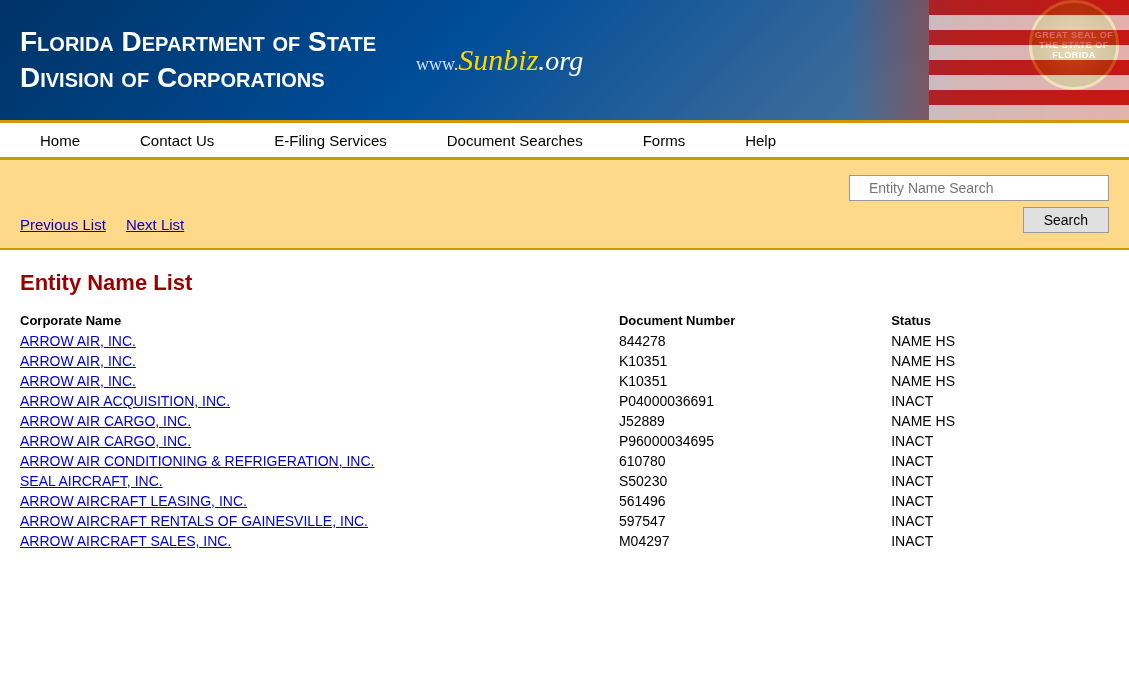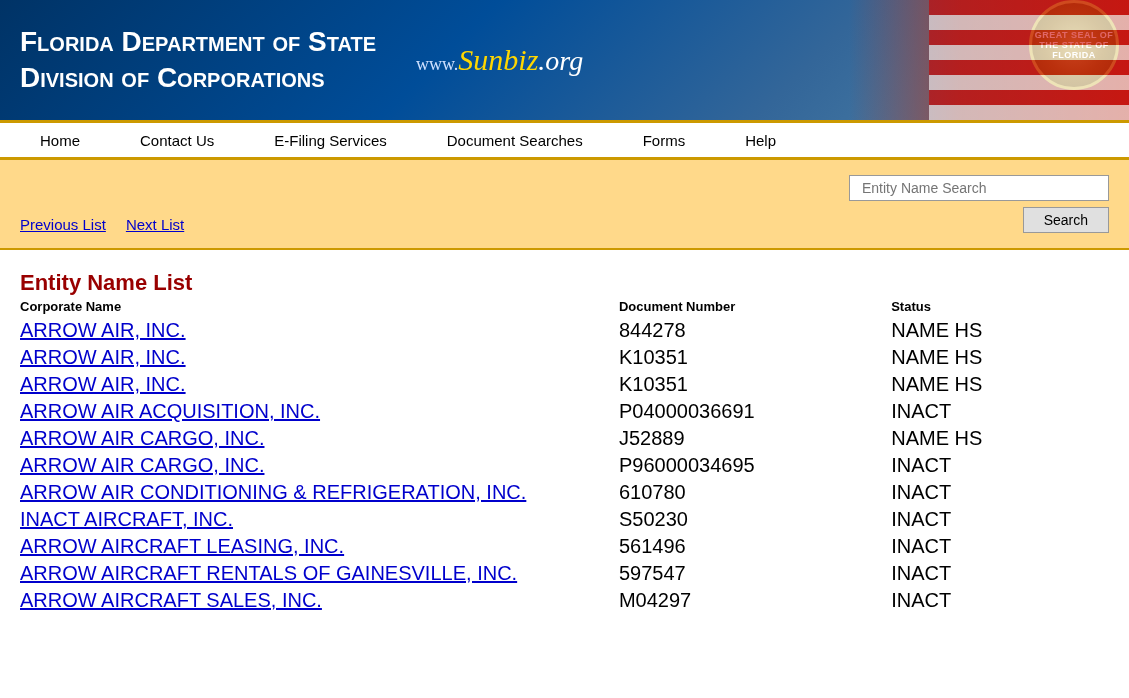--- a/index.html
+++ b/index.html
@@ -125,7 +125,7 @@
     }
     #entity-search-input {
       width: 260px;
-      padding: 4px 12px;
+      padding: 4px 19px;
       border: 1px solid #999;
       font-size: 14px;
       background: #fff;

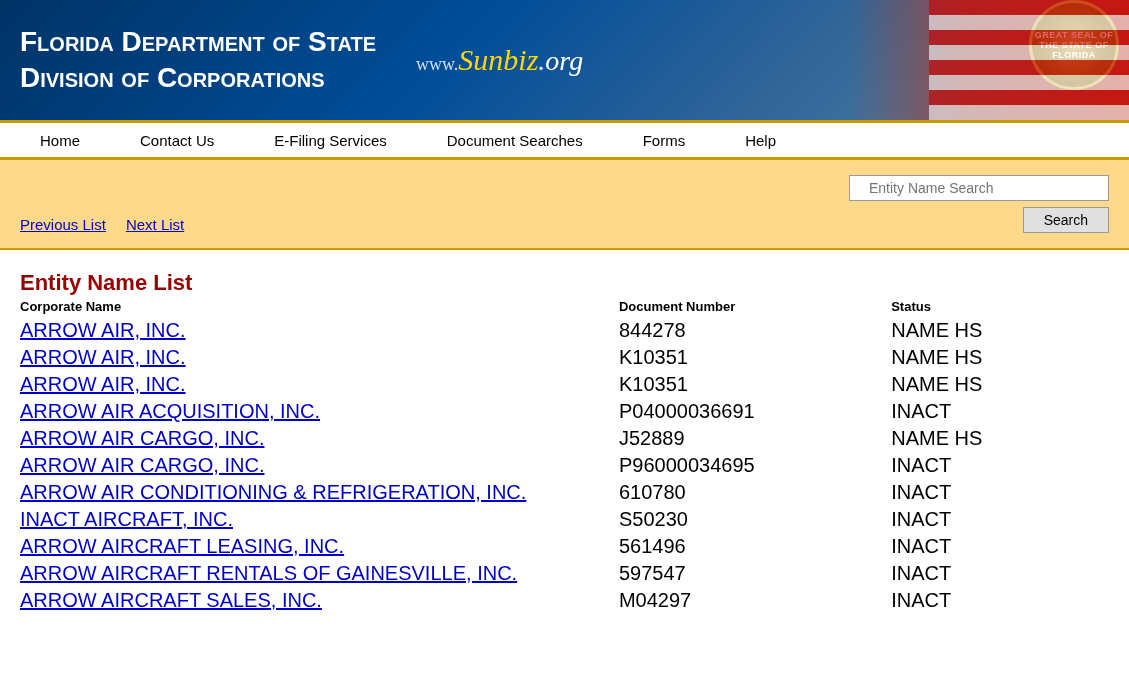--- a/index.html
+++ b/index.html
@@ -147,7 +147,7 @@
       color: #990000;
       font-size: 22px;
       font-weight: bold;
-      margin-bottom: 0;
+      margin-bottom: 14px;
     }
     table {
       width: 100%;

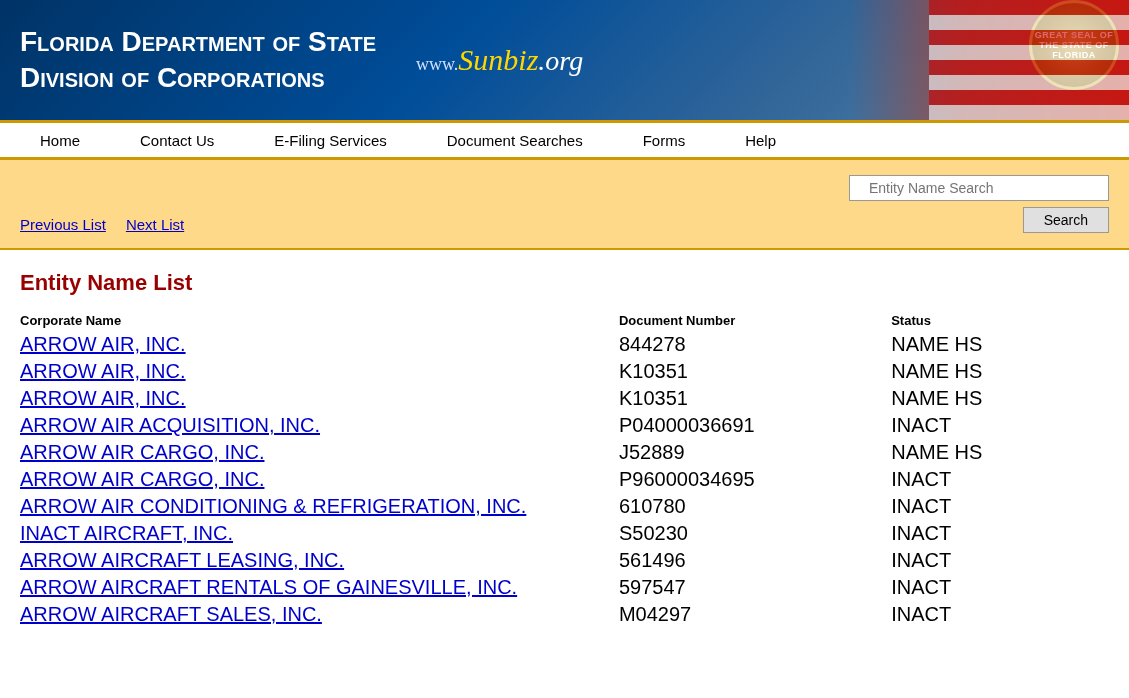--- a/index.html
+++ b/index.html
@@ -165,7 +165,7 @@
     }
     tbody tr td {
       padding: 2px 0;
-      font-size: 20px;
+      font-size: 14px;
       vertical-align: top;
     }
     .corp-link {

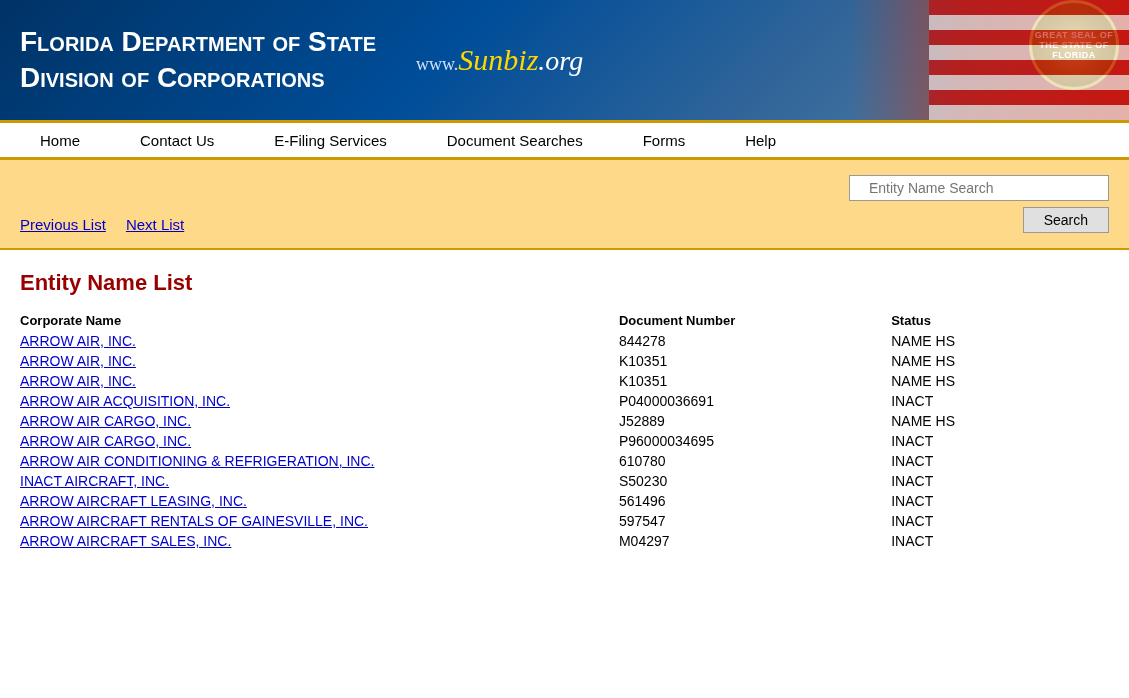--- a/index.html
+++ b/index.html
@@ -268,7 +268,7 @@
           <td class="col-status status-txt">INACT</td>
         </tr>
         <tr>
-          <td class="col-name"><a class="corp-link">INACT AIRCRAFT, INC.</a></td>
+          <td class="col-name"><a class="corp-link">SEAL AIRCRAFT, INC.</a></td>
           <td class="col-doc doc-num">S50230</td>
           <td class="col-status status-txt">INACT</td>
         </tr>

